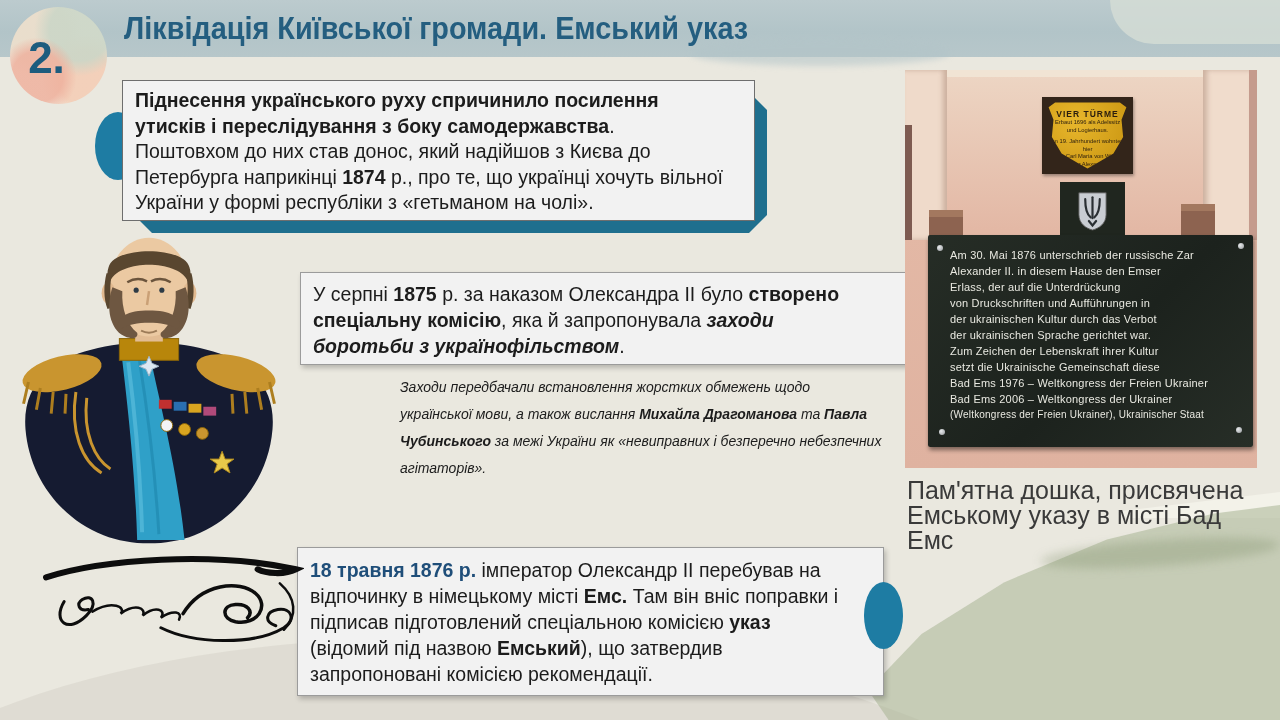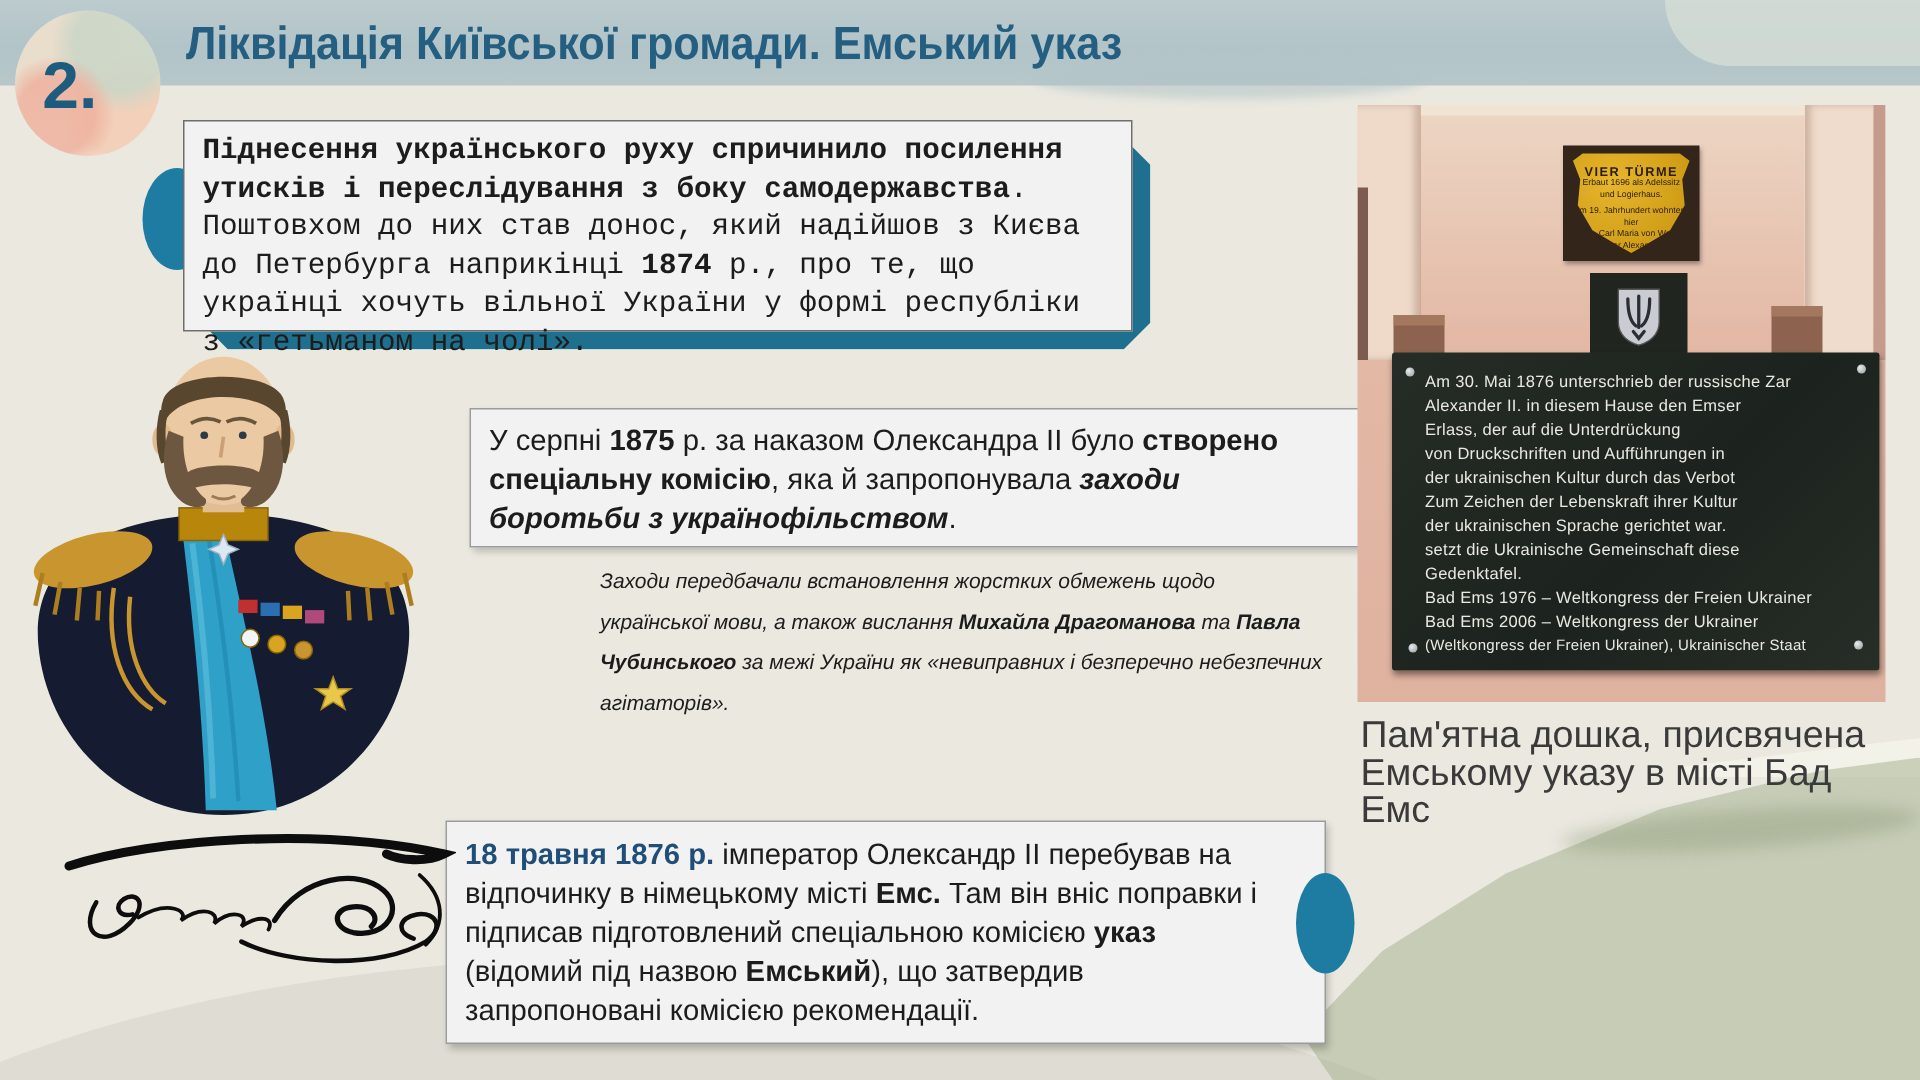--- a/index.html
+++ b/index.html
@@ -82,7 +82,6 @@
     left:122px;top:80px;width:633px;height:141px;z-index:2;
     padding:7px 14px 7px 12px;line-height:25.5px;border-color:#6E6E6E;
     box-shadow:none;
-    font-family:Liberation Mono, monospace;
   }
   .ellipse-left{
     left:95px;top:112px;width:46px;height:68px;border-radius:50%;

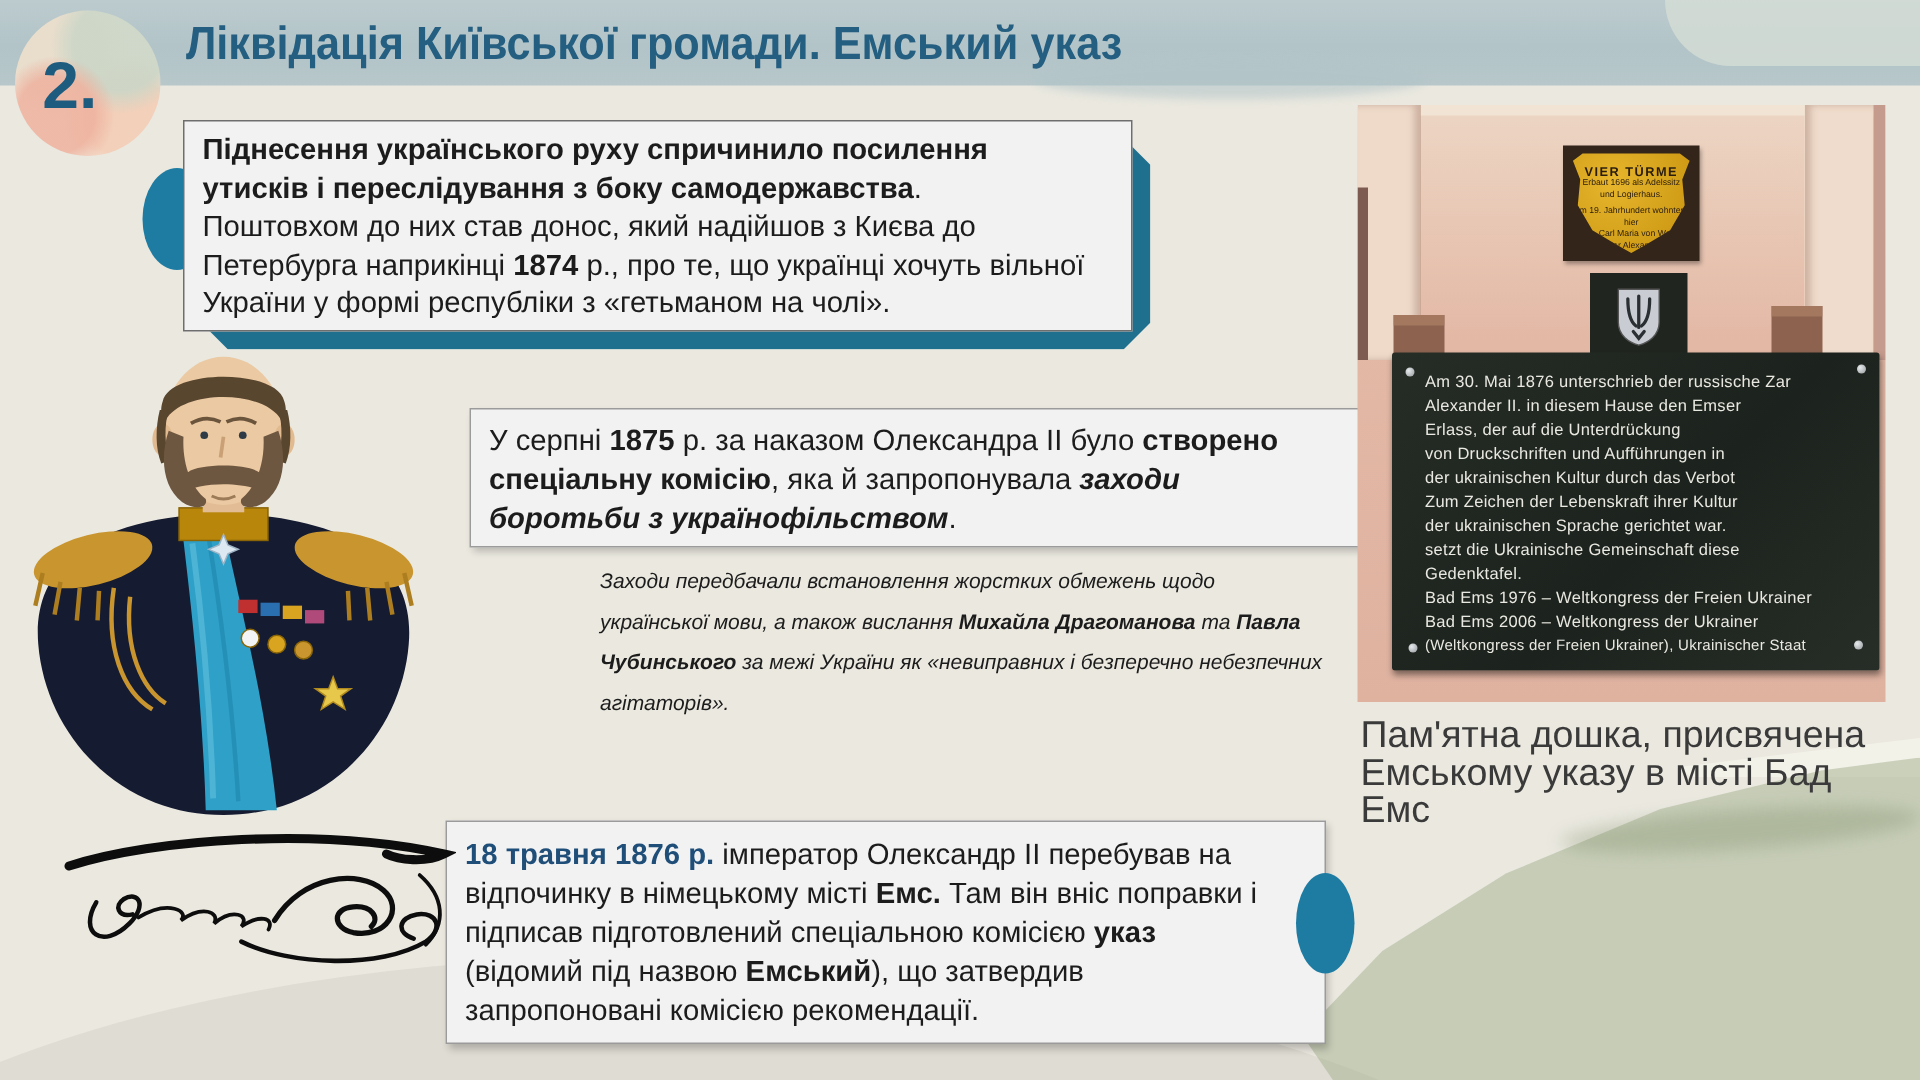--- a/index.html
+++ b/index.html
@@ -90,7 +90,6 @@
   .box-mid{
     left:300px;top:272px;width:612px;height:93px;z-index:2;
     padding:8px 70px 8px 12px;
-    margin-left:13px;
   }
   .note{
     left:400px;top:374px;width:482px;z-index:2;

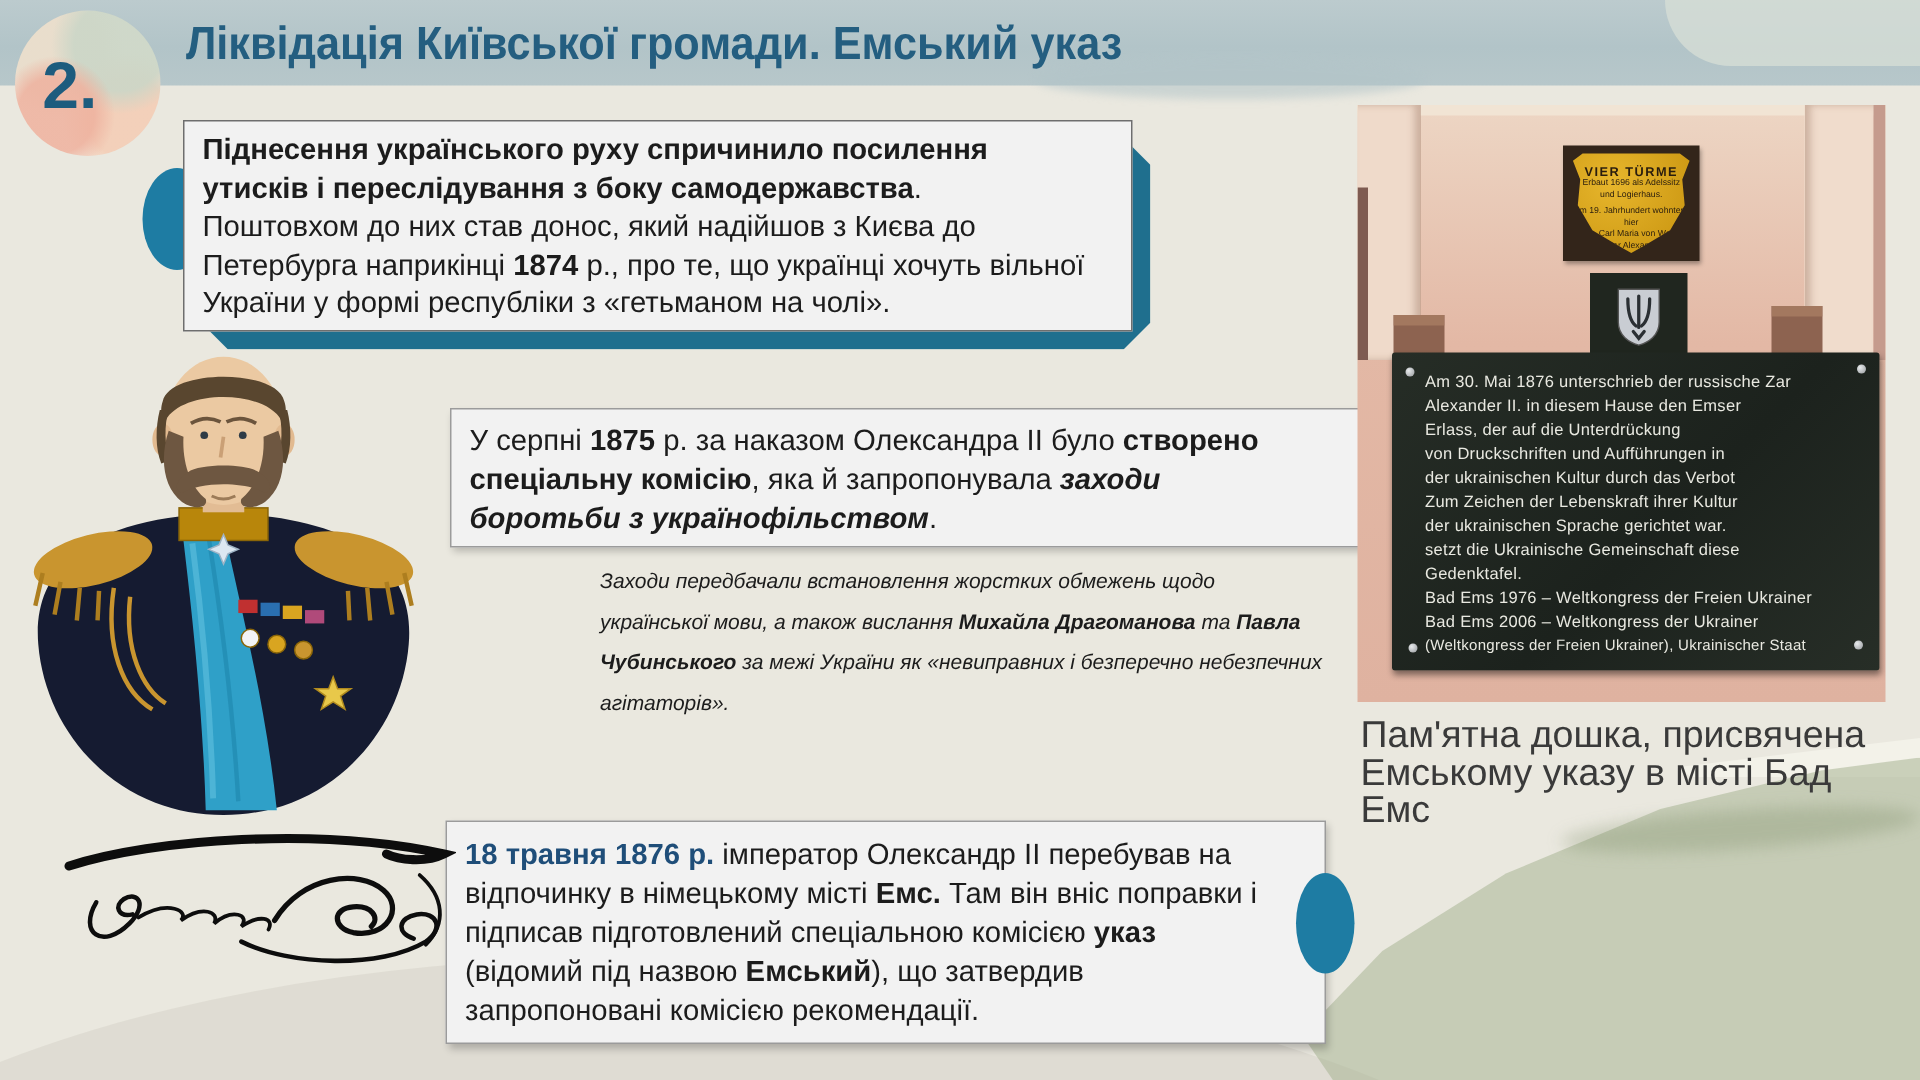--- a/index.html
+++ b/index.html
@@ -303,8 +303,8 @@
         <div>Erlass, der auf die Unterdrückung</div>
         <div>von Druckschriften und Aufführungen in</div>
         <div>der ukrainischen Kultur durch das Verbot</div>
+        <div>der ukrainischen Sprache gerichtet war.</div>
         <div>Zum Zeichen der Lebenskraft ihrer Kultur</div>
-        <div>der ukrainischen Sprache gerichtet war.</div>
         <div>setzt die Ukrainische Gemeinschaft diese</div>
         <div>Gedenktafel.</div>
         <div>Bad Ems 1976 – Weltkongress der Freien Ukrainer</div>

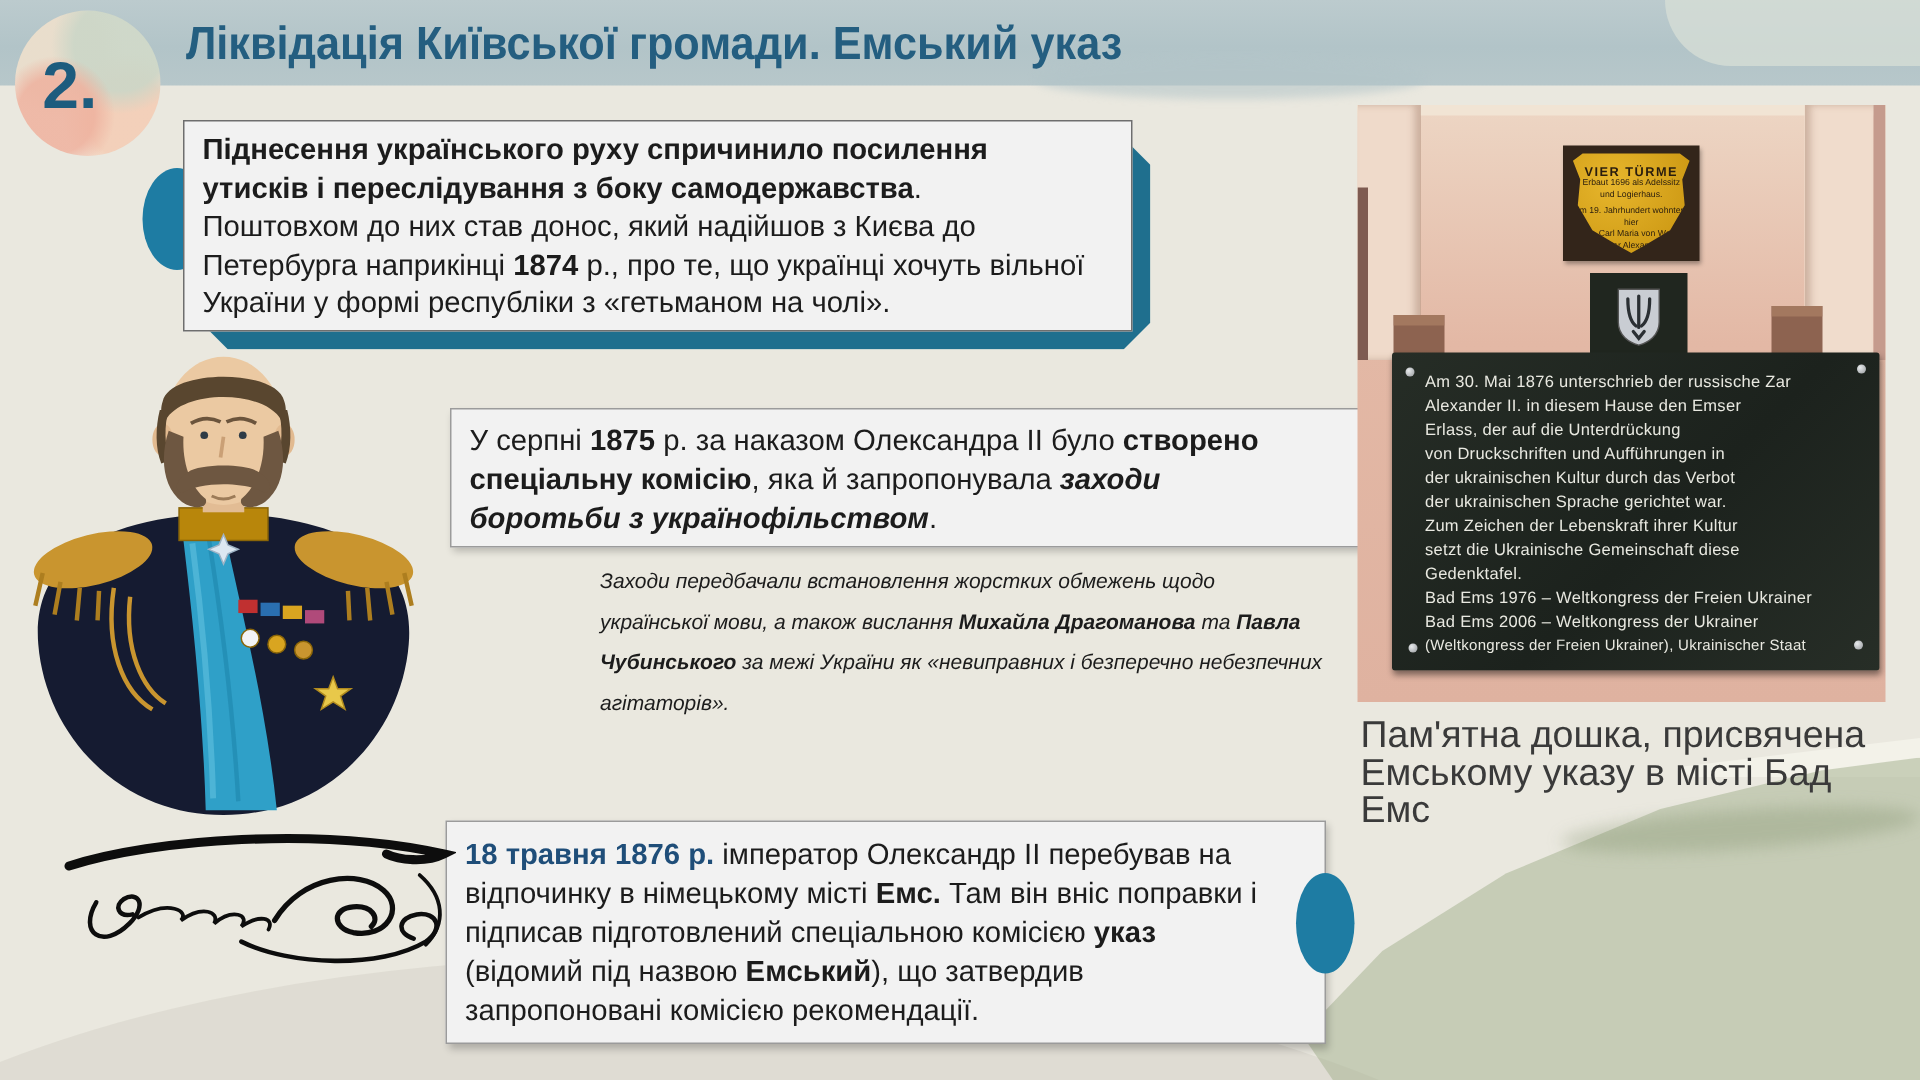--- a/index.html
+++ b/index.html
@@ -306,7 +306,6 @@
         <div>der ukrainischen Sprache gerichtet war.</div>
         <div>Zum Zeichen der Lebenskraft ihrer Kultur</div>
         <div>setzt die Ukrainische Gemeinschaft diese</div>
-        <div>Gedenktafel.</div>
         <div>Bad Ems 1976 – Weltkongress der Freien Ukrainer</div>
         <div>Bad Ems 2006 – Weltkongress der Ukrainer</div>
         <div class="pl-last">(Weltkongress der Freien Ukrainer), Ukrainischer Staat</div>

